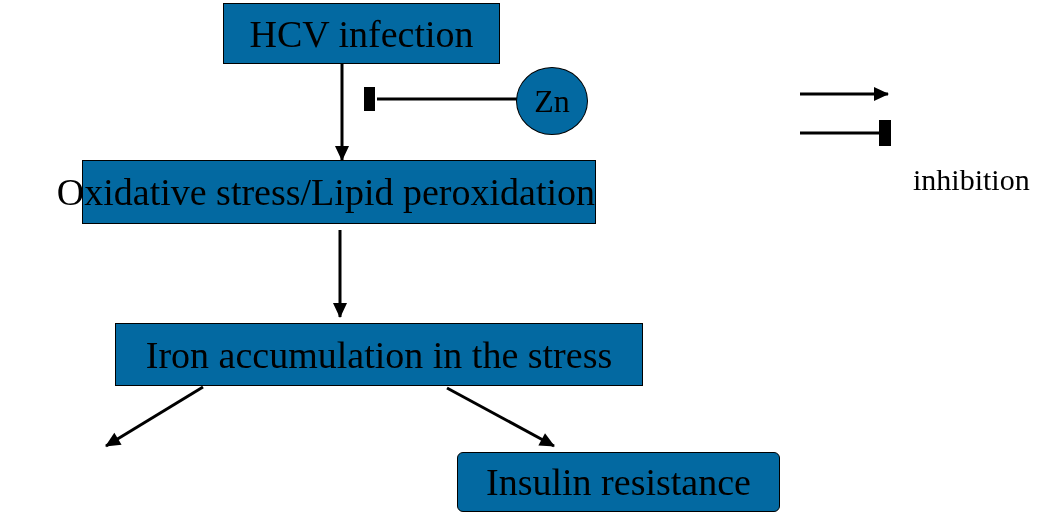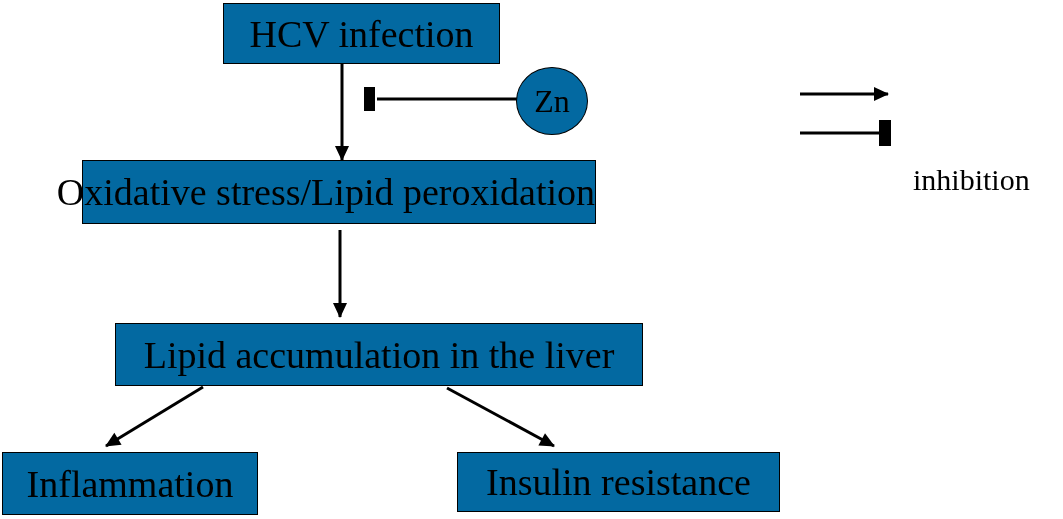--- a/index.html
+++ b/index.html
@@ -102,7 +102,7 @@
   </div>
 
   <div class="node node-iron">
-    <span>Lipid accumulation in the liver</span>
+    <span>Iron accumulation in the stress</span>
   </div>
 
   <div class="node node-inflammation">

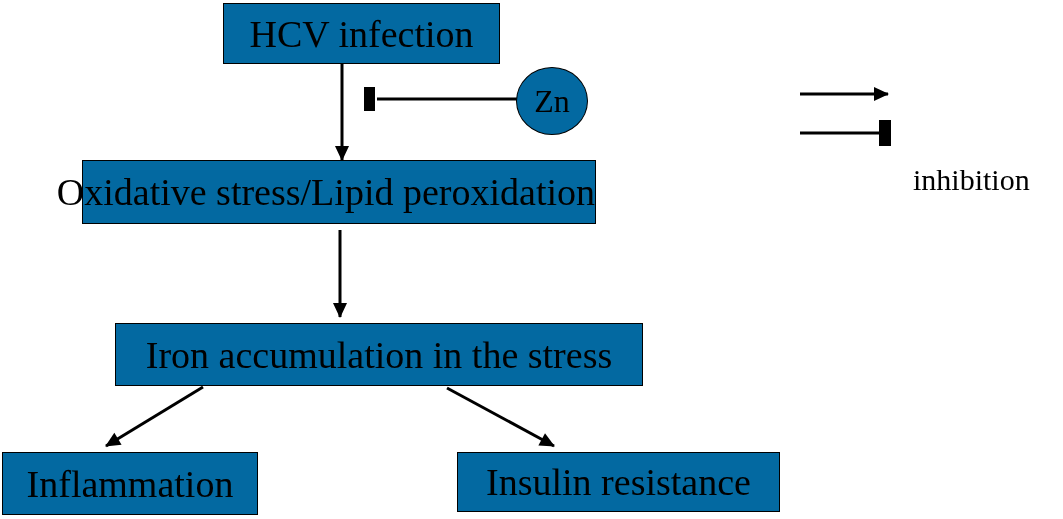--- a/index.html
+++ b/index.html
@@ -105,9 +105,6 @@
     <span>Iron accumulation in the stress</span>
   </div>
 
-  <div class="node node-inflammation">
-    <span>Inflammation</span>
-  </div>
 
   <div class="node node-insulin">
     <span>Insulin resistance</span>

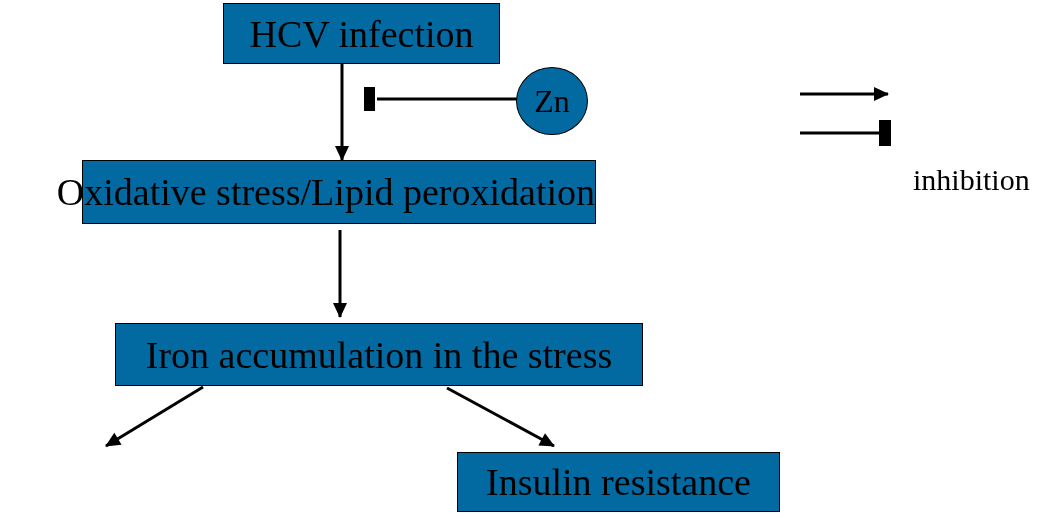--- a/index.html
+++ b/index.html
@@ -48,7 +48,7 @@
   .node-oxidative   { left: 82px;  top: 160px; width: 514px; height: 64px; justify-content: flex-end; }
   .node-iron        { left: 115px; top: 323px; width: 528px; height: 63px; }
   .node-inflammation{ left: 2px;   top: 452px; width: 256px; height: 63px; }
-  .node-insulin     { left: 457px; top: 452px; width: 323px; height: 60px; }
+  .node-insulin     { left: 457px; top: 452px; width: 323px; height: 60px; border-radius: 6px; }
   .node-zn {
     left: 516px; top: 67px;
     width: 72px; height: 68px;

